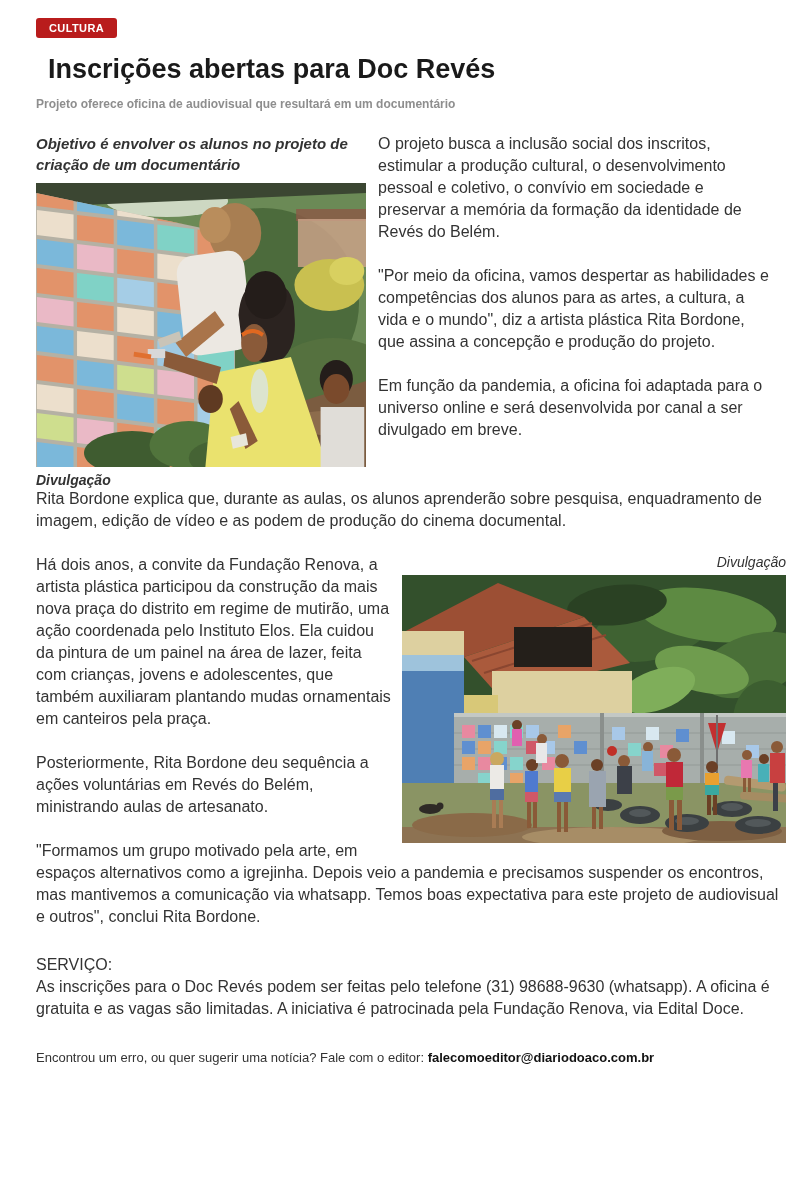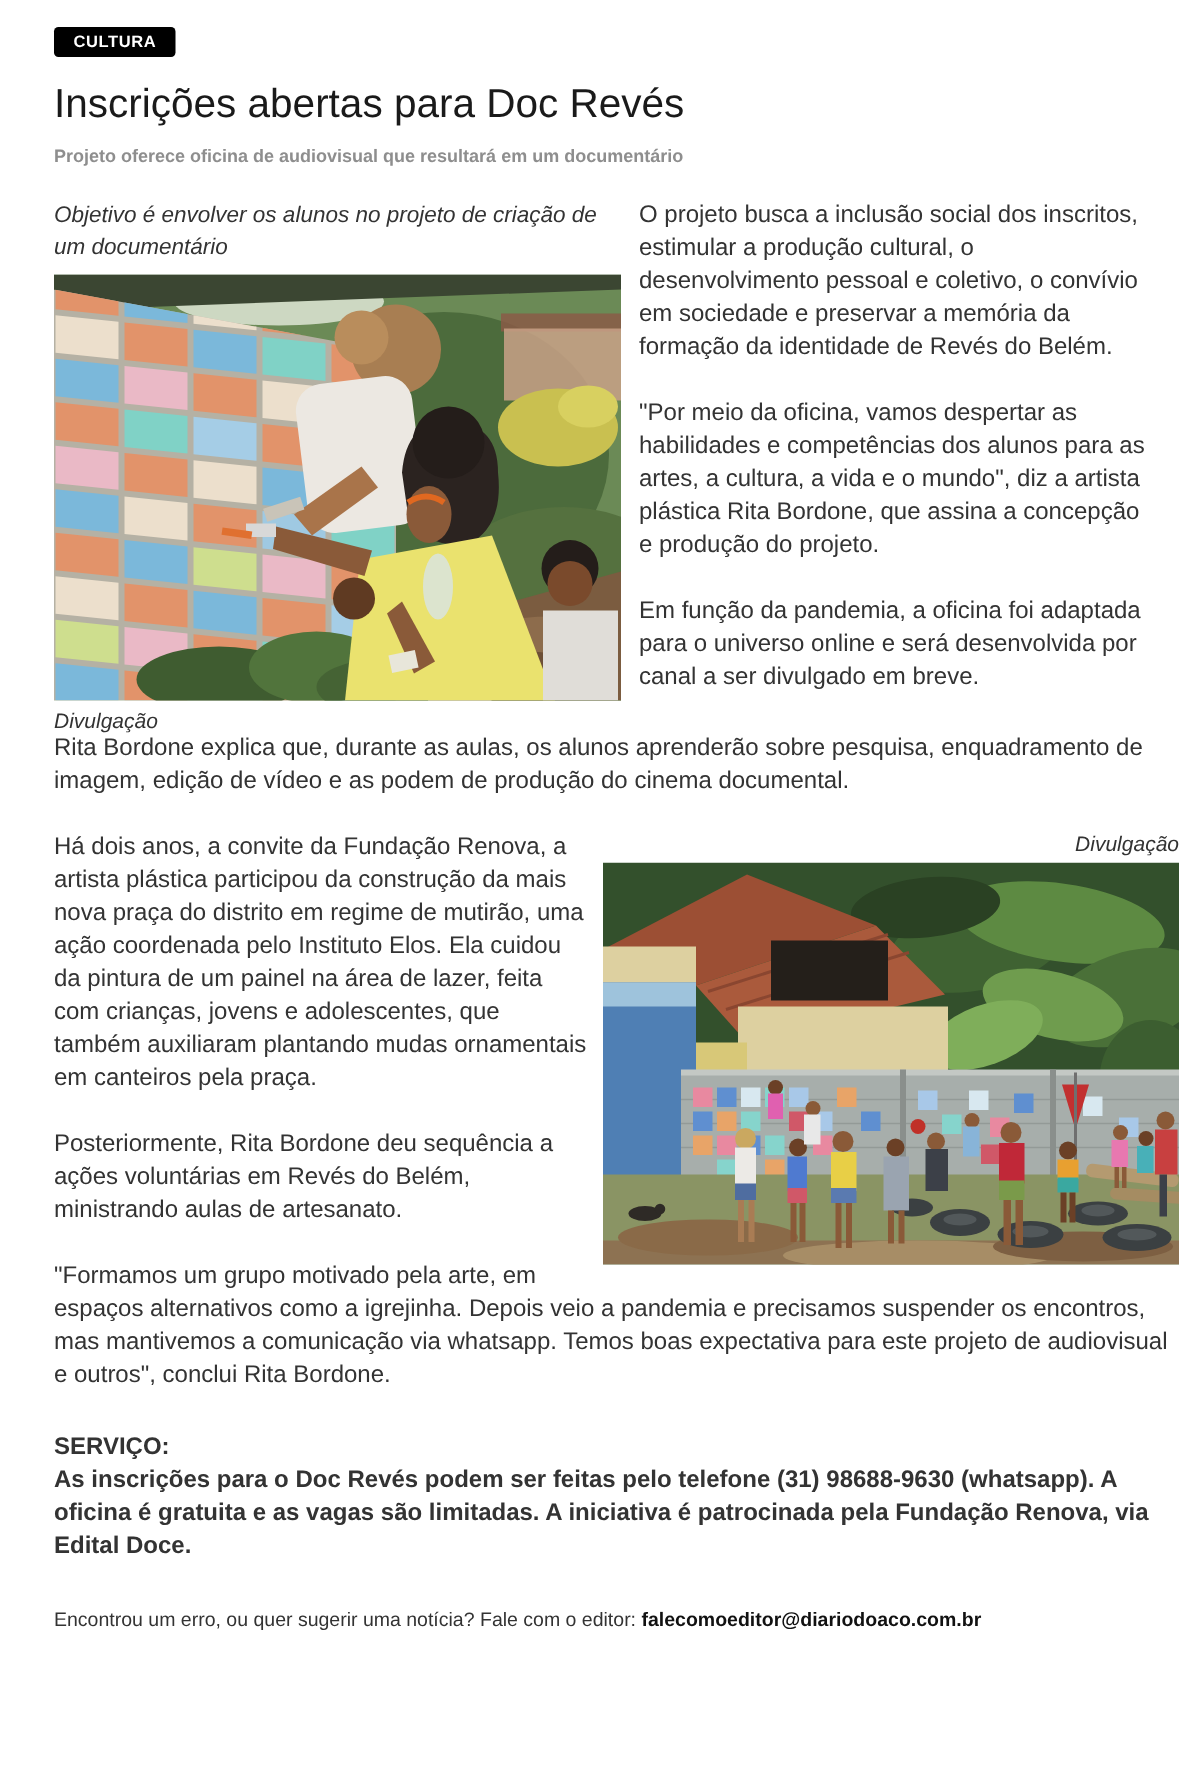--- a/index.html
+++ b/index.html
@@ -5,7 +5,7 @@
   html,body{margin:0;padding:0;background:#ffffff;}
   body{width:800px;font-family:"Liberation Sans","DejaVu Sans",sans-serif;color:#333;}
   .page{box-sizing:border-box;width:800px;min-height:1181px;padding:18px 14px 24px 36px;}
-  .kicker{display:inline-block;background:#000000;color:#fff;font-size:11px;font-weight:bold;
+  .kicker{display:inline-block;background:#b91c1c;color:#fff;font-size:11px;font-weight:bold;
           letter-spacing:.4px;padding:4px 13px;border-radius:3px;cursor:pointer;}
   h1.headline{font-size:27px;line-height:1.15;color:#1a1a1a;margin:16px 0 12px;font-weight:normal;}
   .deck{font-size:12px;font-weight:bold;color:#8e8e8e;margin:0 0 20px;line-height:1.3;}

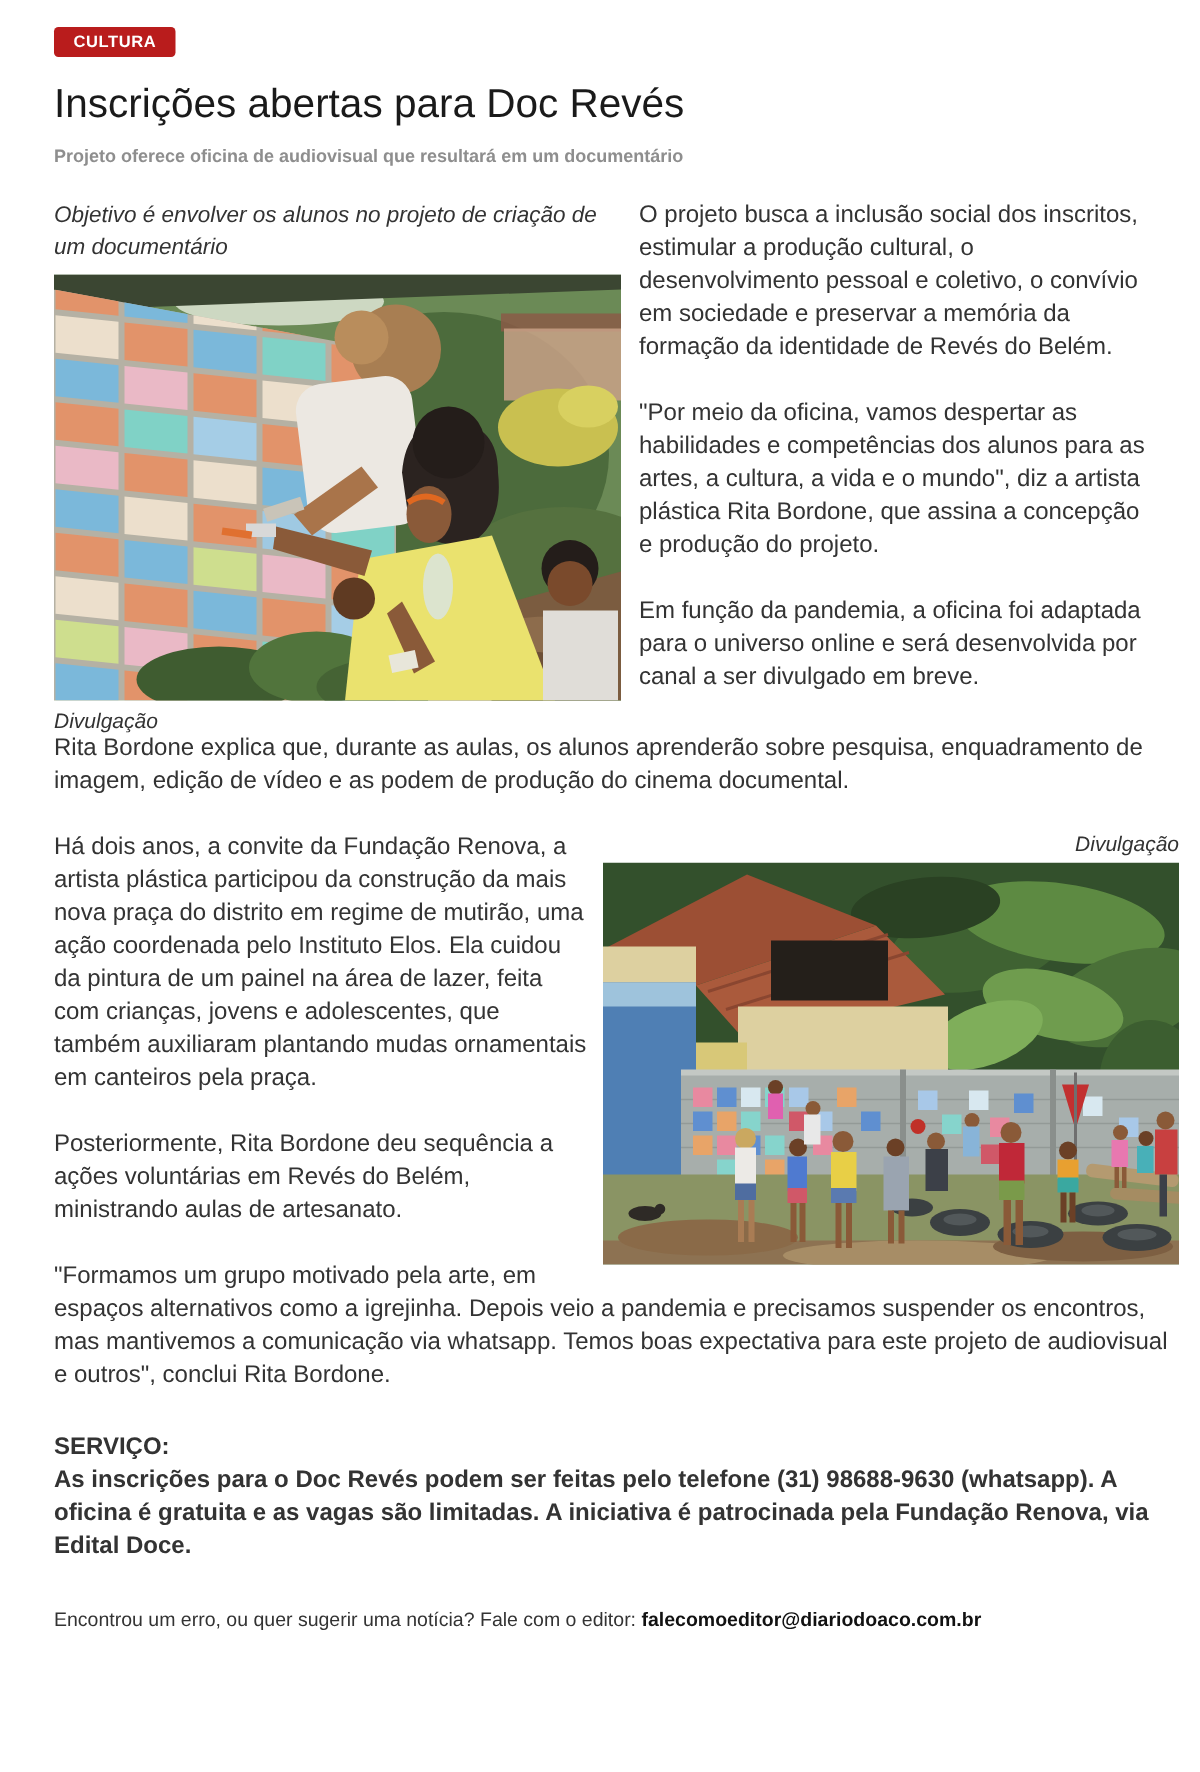--- a/index.html
+++ b/index.html
@@ -7,7 +7,7 @@
   .page{box-sizing:border-box;width:800px;min-height:1181px;padding:18px 14px 24px 36px;}
   .kicker{display:inline-block;background:#b91c1c;color:#fff;font-size:11px;font-weight:bold;
           letter-spacing:.4px;padding:4px 13px;border-radius:3px;cursor:pointer;}
-  h1.headline{font-size:27px;line-height:1.15;color:#1a1a1a;margin:16px 0 12px;font-weight:normal;}
+  h1.headline{font-size:27px;line-height:1.15;color:#1a1a1a;margin:16px 12px 12px;font-weight:bold;}
   .deck{font-size:12px;font-weight:bold;color:#8e8e8e;margin:0 0 20px;line-height:1.3;}
   p.body-p{font-size:16px;line-height:22px;margin:0 0 22px;}
   p.intro{margin-bottom:20px;}

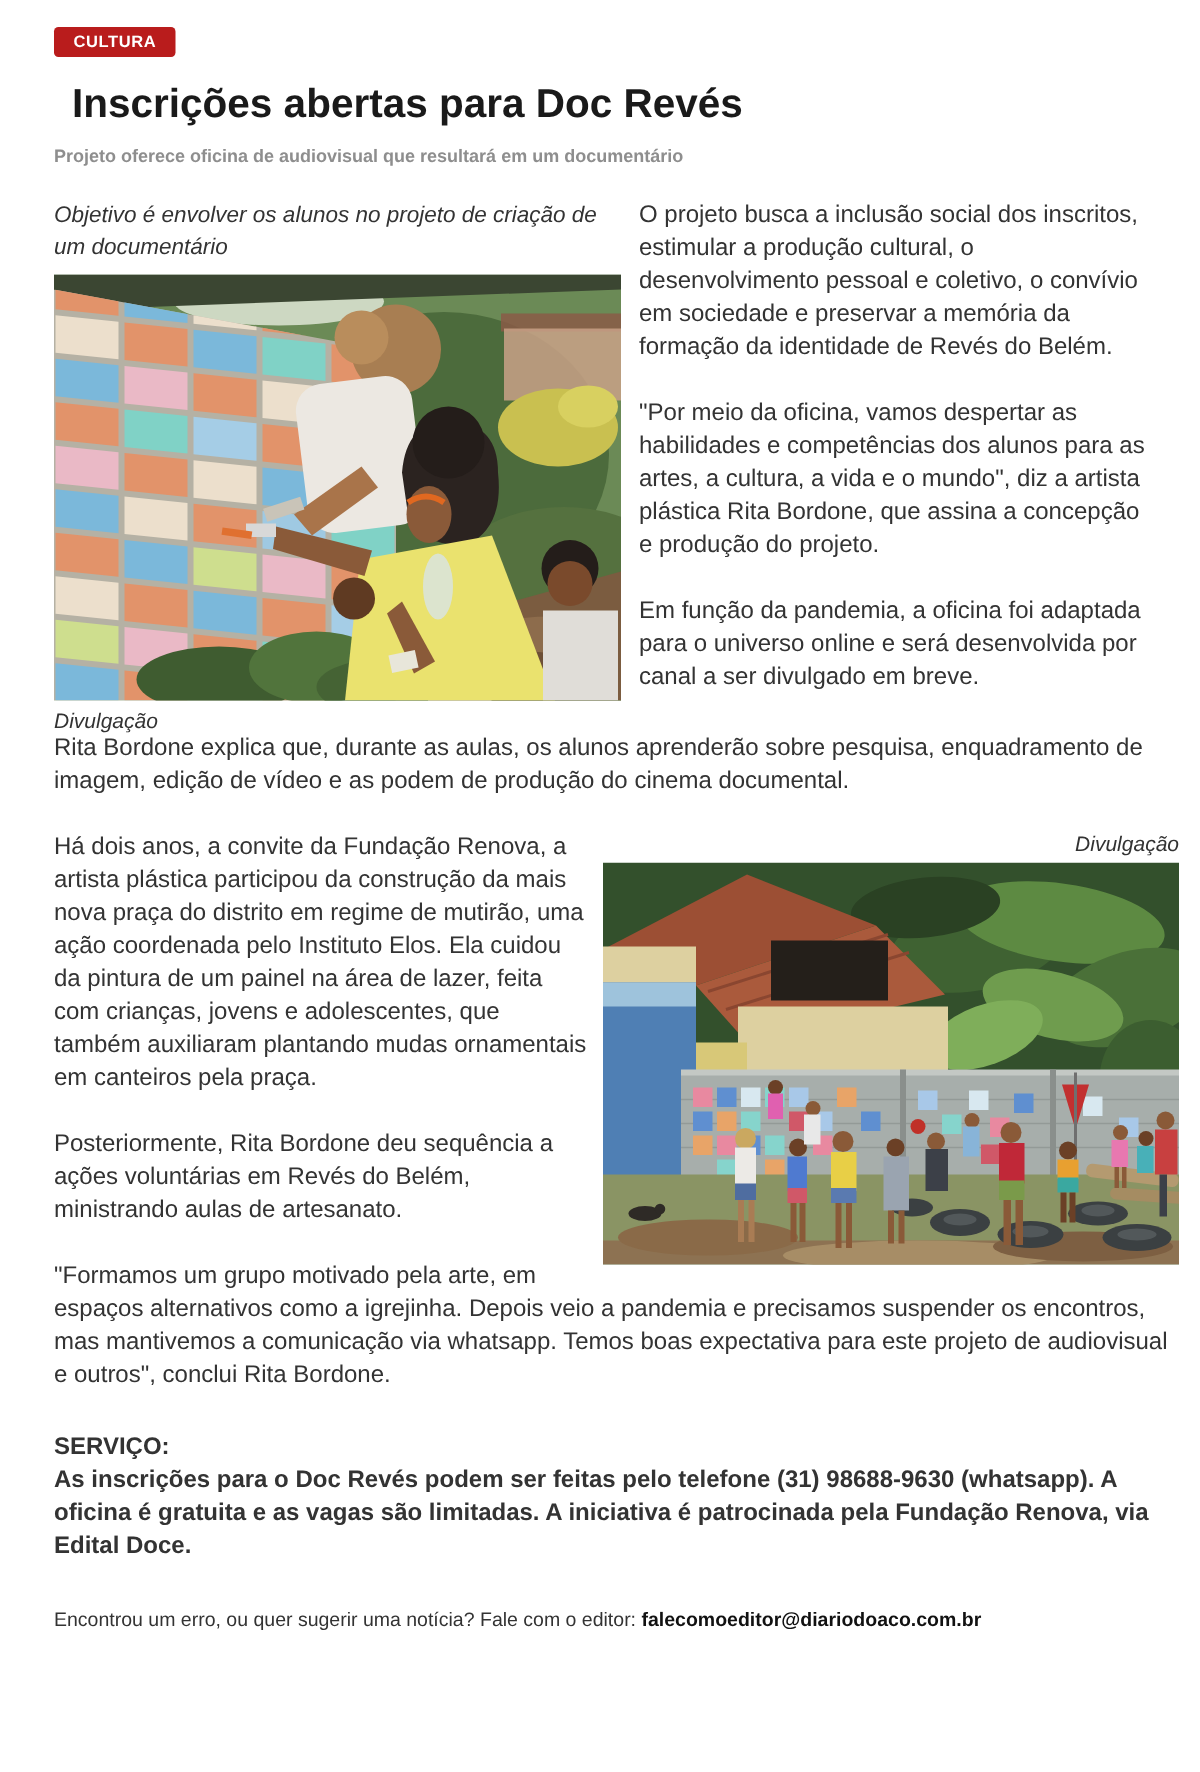--- a/index.html
+++ b/index.html
@@ -12,7 +12,7 @@
   p.body-p{font-size:16px;line-height:22px;margin:0 0 22px;}
   p.intro{margin-bottom:20px;}
   
-  .fig1{float:left;width:378px;margin:0 12px 4px 0;}
+  .fig1{float:left;width:330px;margin:0 12px 4px 0;font-weight:bold;}
   .fig-caption{font-size:15px;line-height:21px;font-style:italic;color:#333;margin:0 0 8px;}
   .fig-credit{font-size:14px;font-style:italic;color:#333;margin:5px 0 0;}
   .photo-frame{display:block;width:100%;}

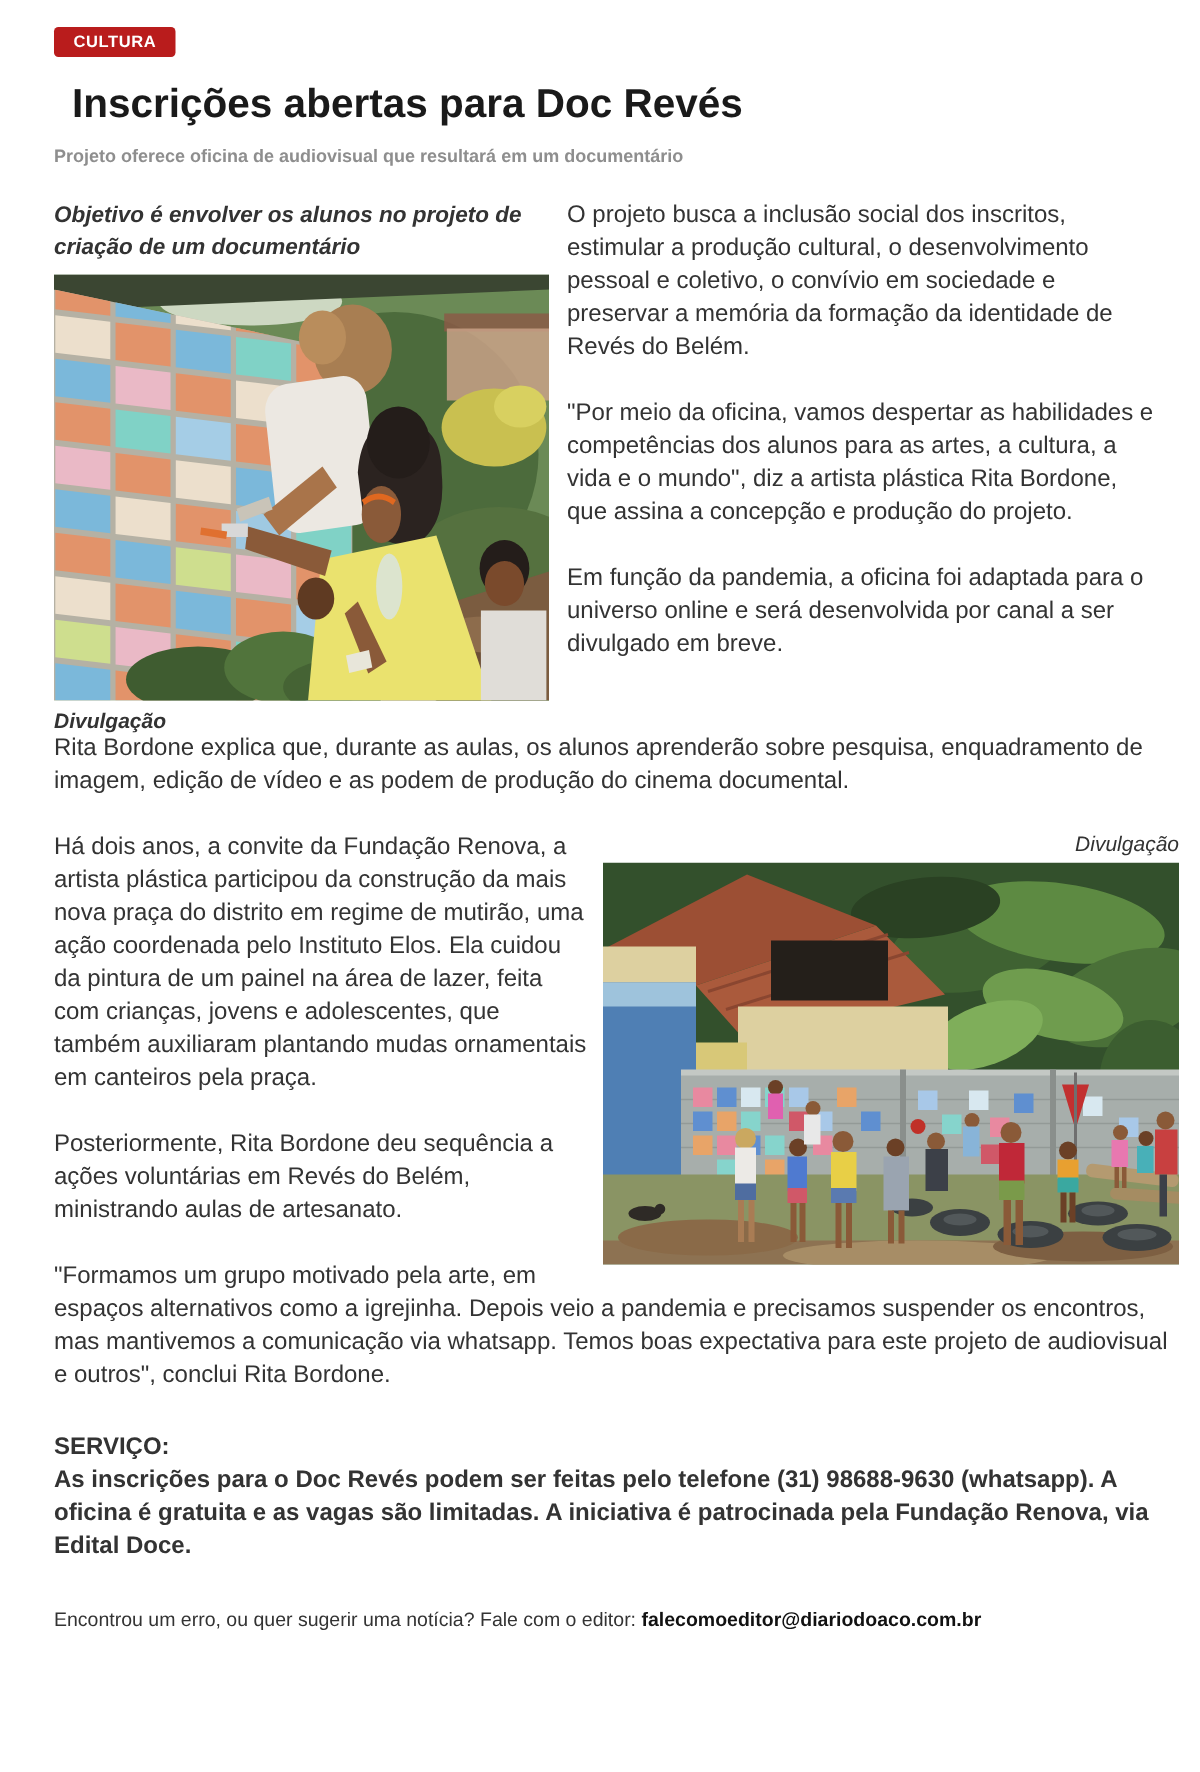--- a/index.html
+++ b/index.html
@@ -23,7 +23,7 @@
   .fig2 .fig-credit{text-align:right;margin:0 0 5px;}
   .fig2 .fig-caption{margin:7px 0 0;}
   .service{clear:both;padding-top:4px;font-size:16px;line-height:22px;}
-  .service .svc-head{margin:0;font-weight:bold;}
+  .service .svc-head{margin:0;}
   .footer-note{margin-top:30px;font-size:13px;color:#333;text-align:left;padding-right:18px;}
   .footer-note .email{font-weight:bold;color:#111;text-decoration:none;cursor:pointer;}
   svg{display:block;}

